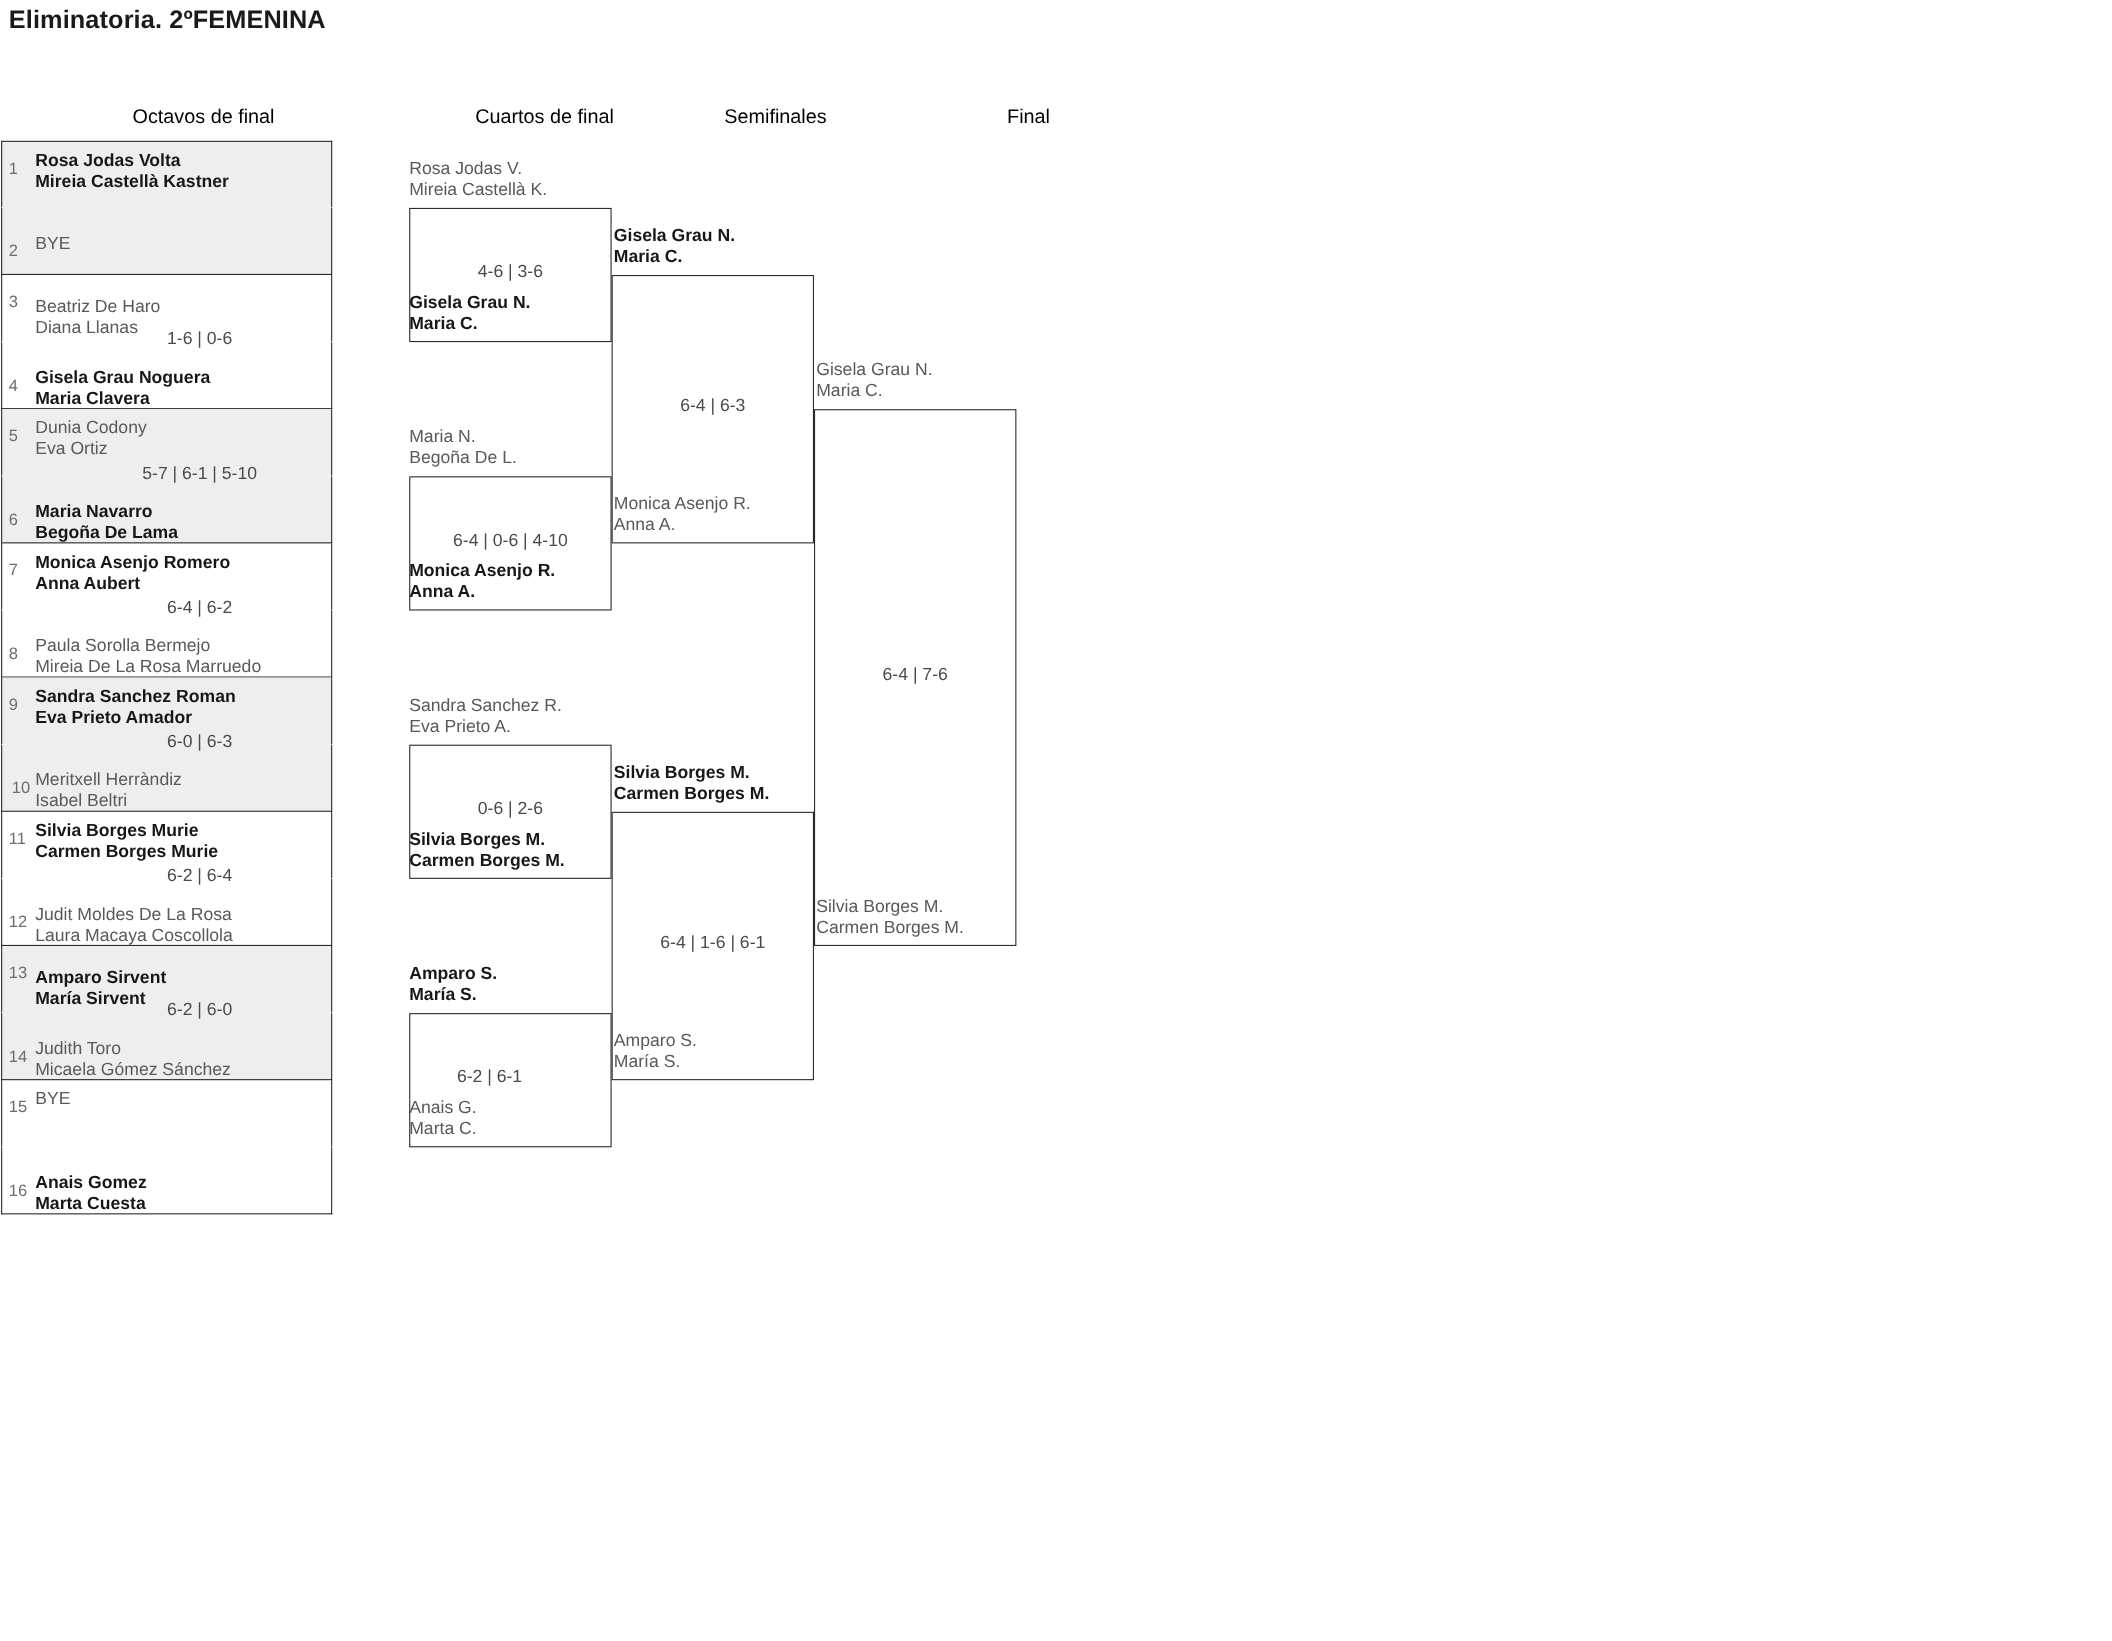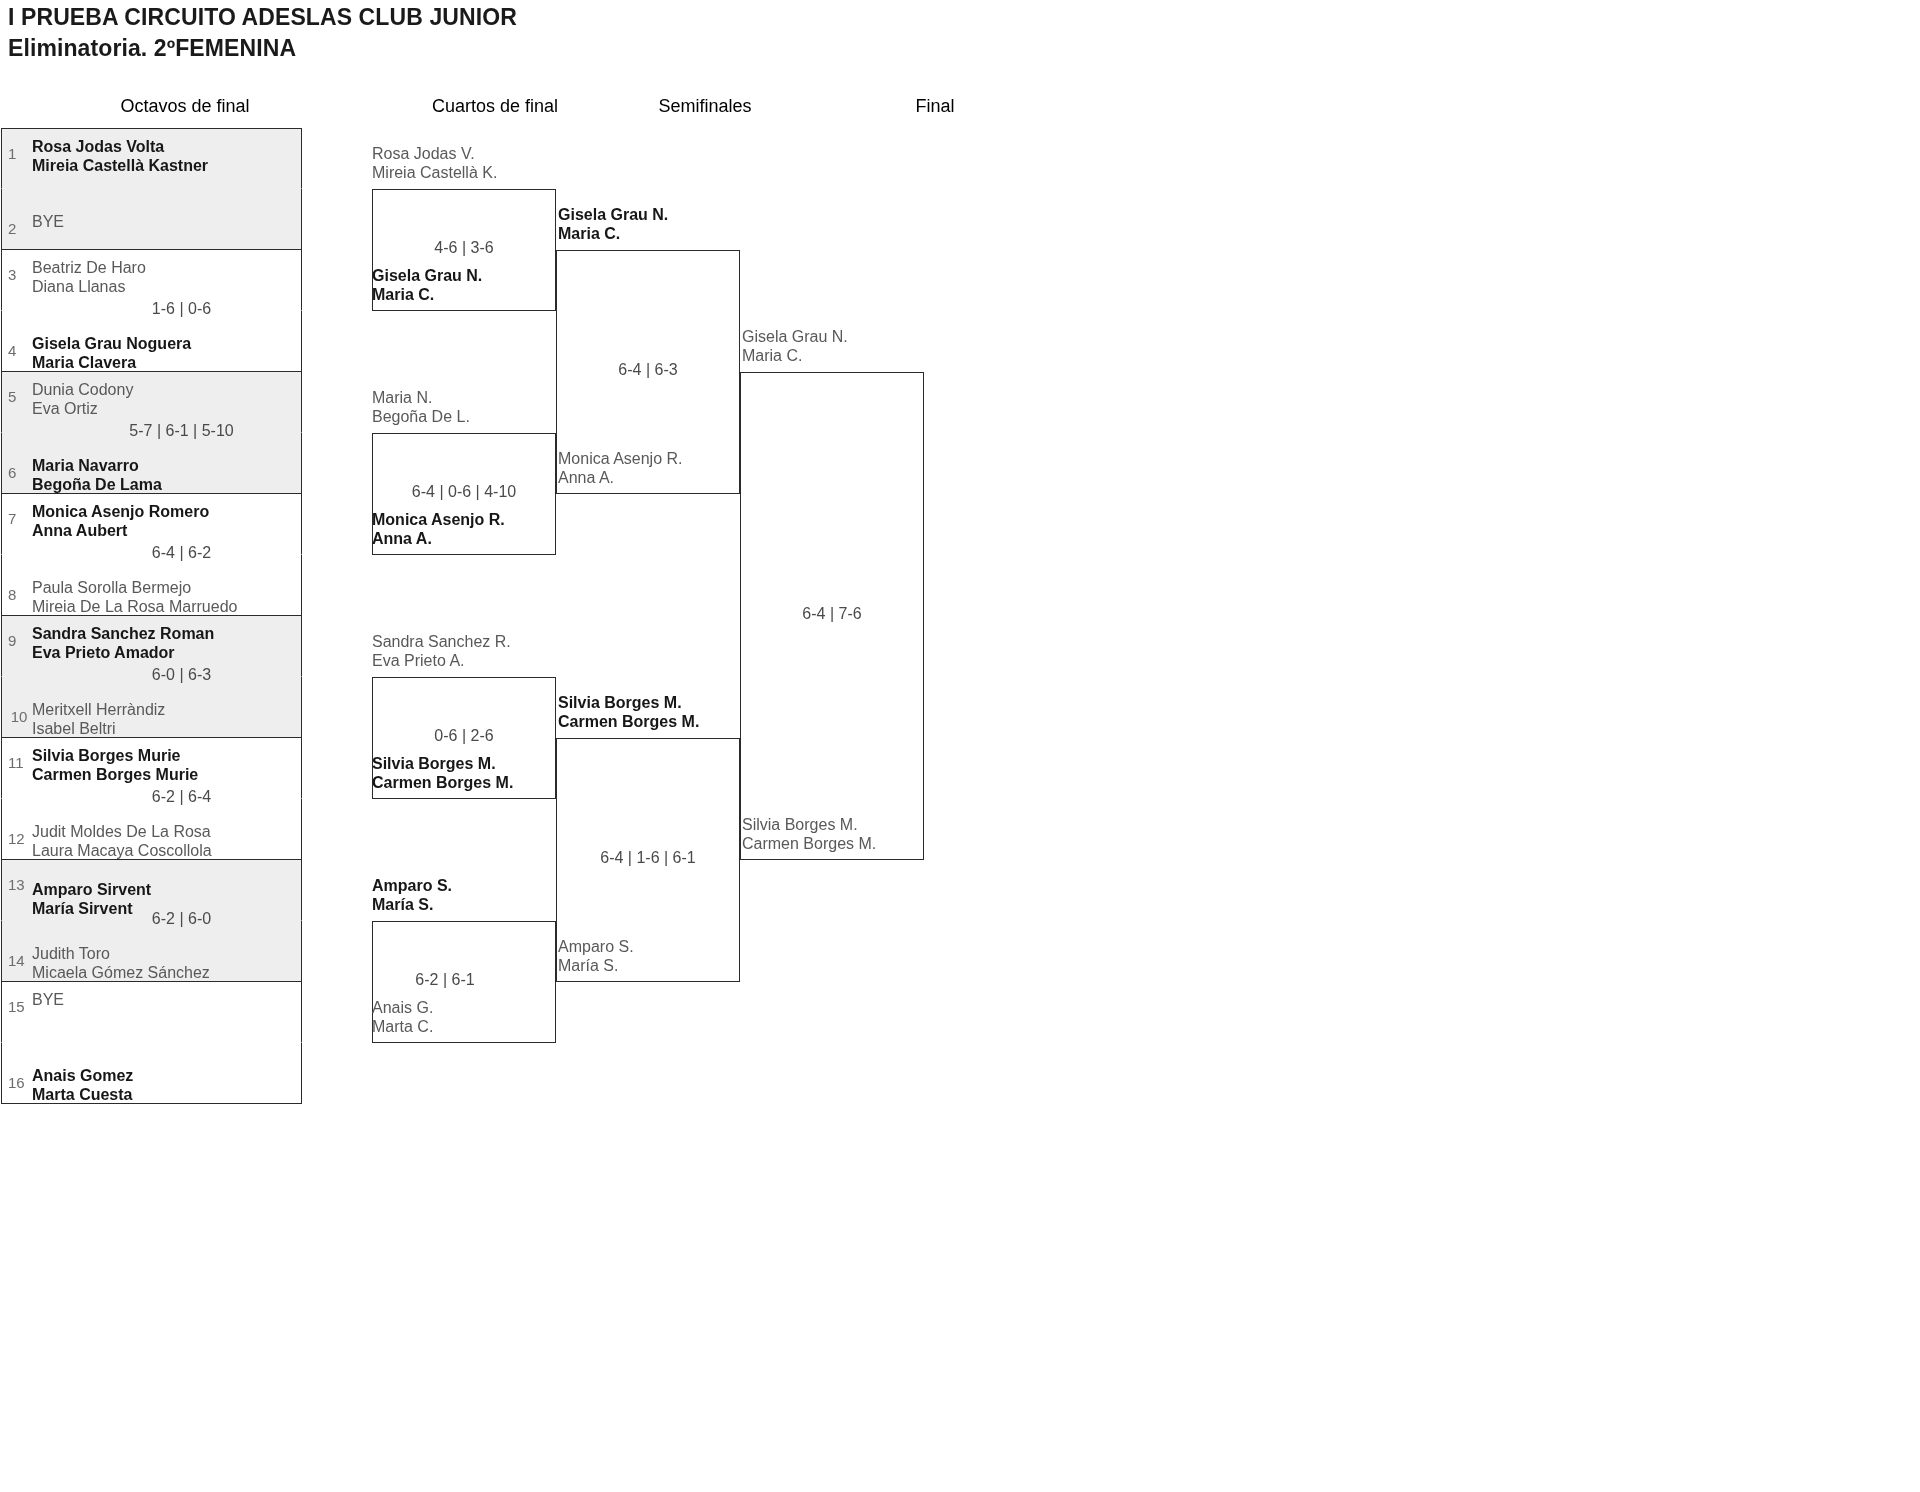--- a/index.html
+++ b/index.html
@@ -65,7 +65,6 @@
 <div id="root">
 
   <div class="title-block">
-    <div class="title-line">I PRUEBA CIRCUITO ADESLAS CLUB JUNIOR</div>
     <div class="title-line">Eliminatoria. 2ºFEMENINA</div>
   </div>
 

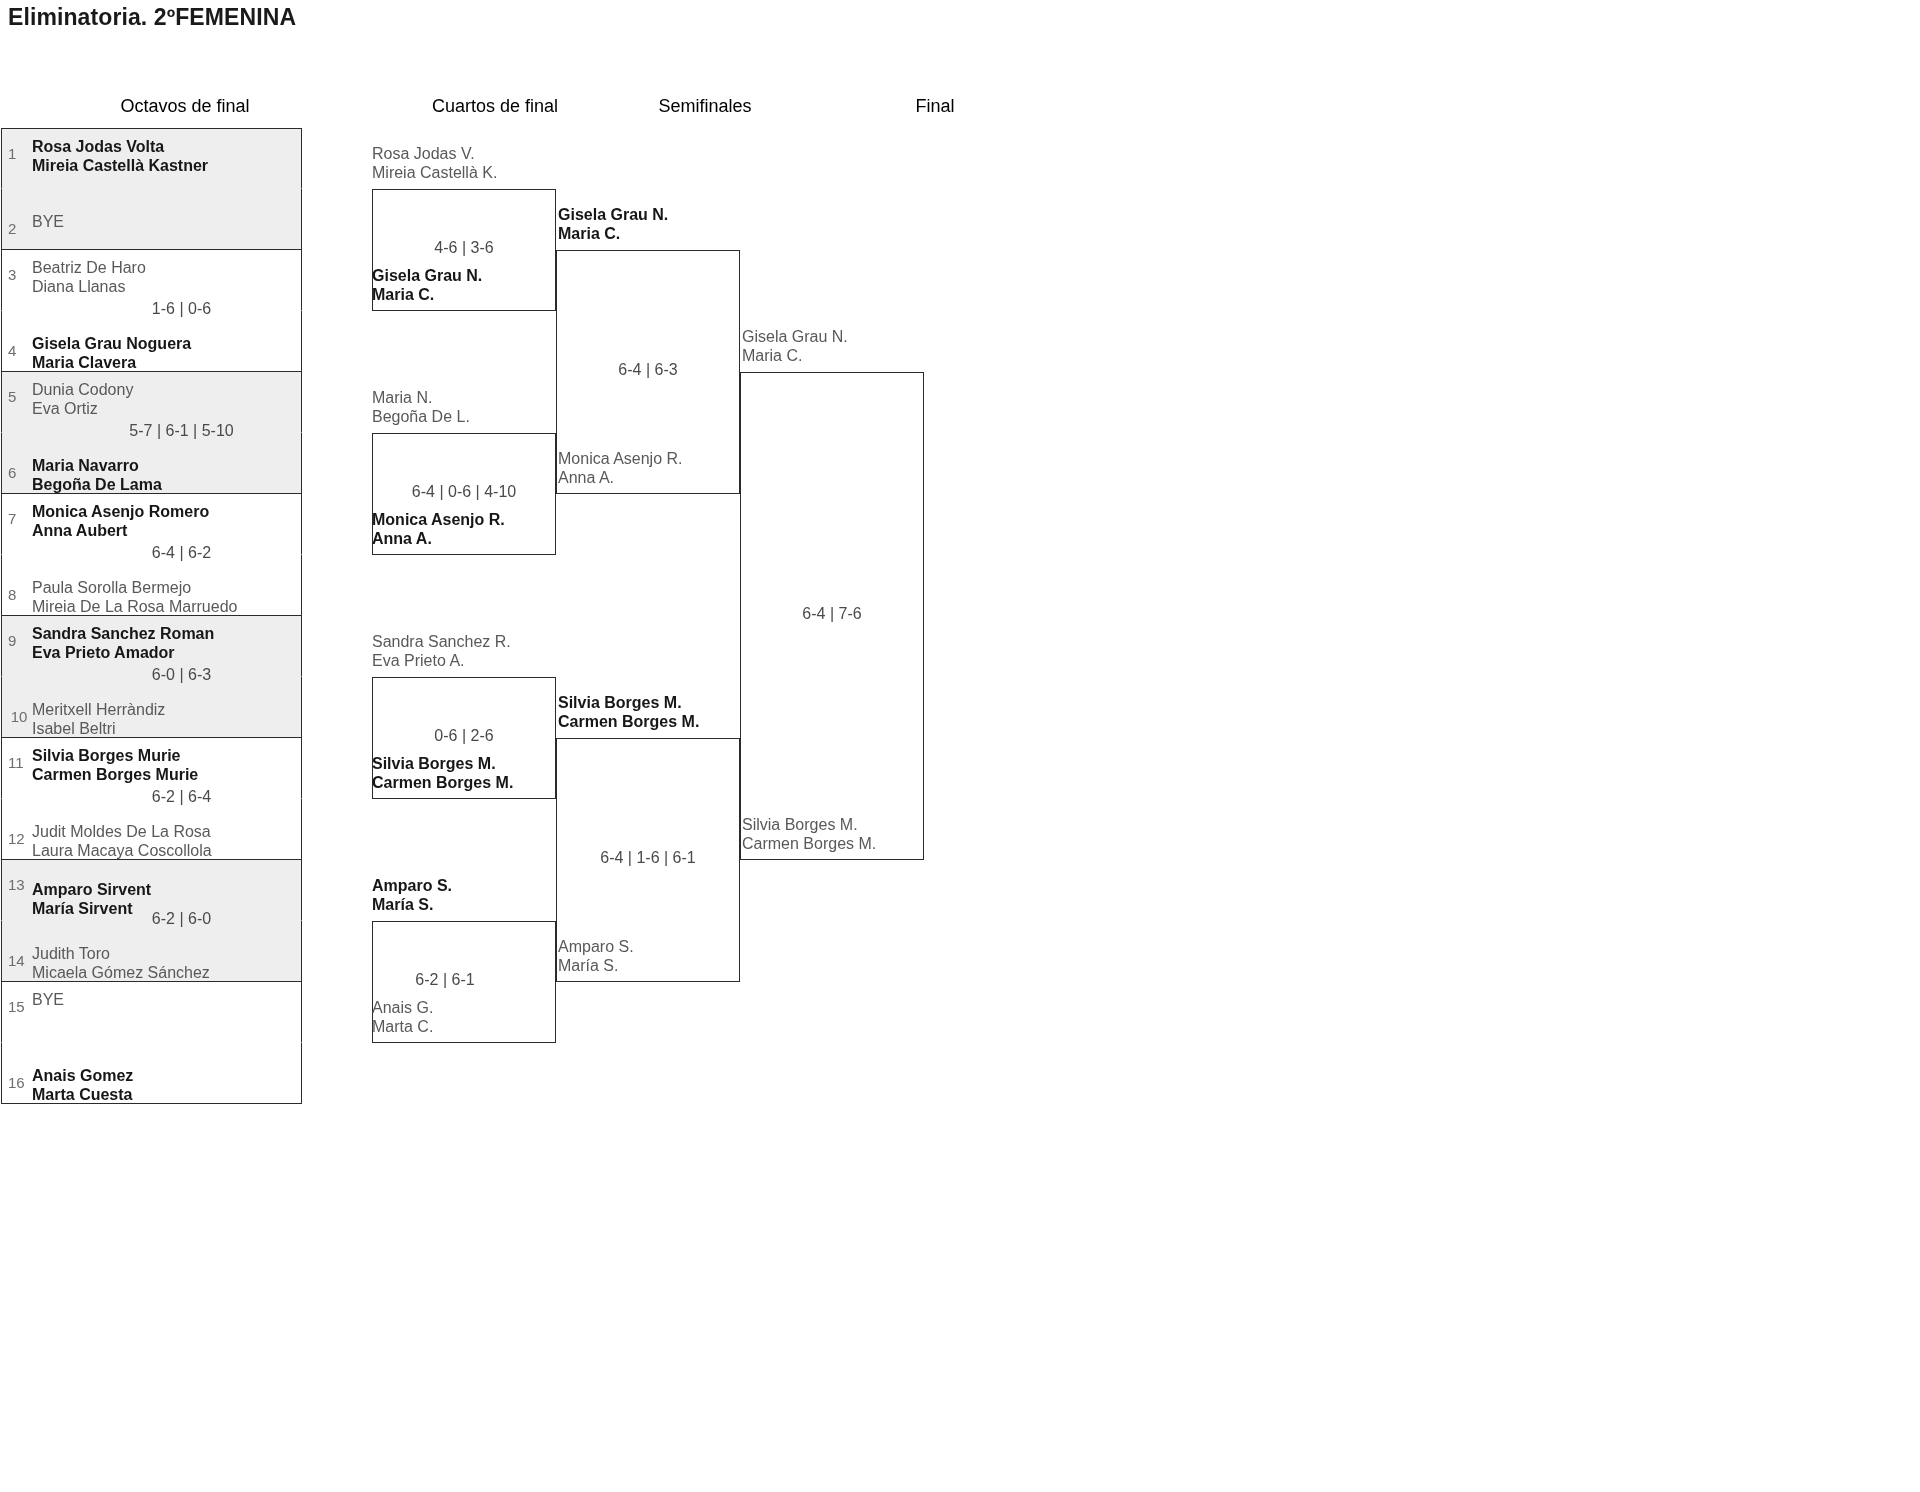--- a/index.html
+++ b/index.html
@@ -90,7 +90,7 @@
       </div>
       <div class="r1-slot edge-l edge-r" style="left:1px; top:250px; width:301px; height:61px; border-bottom-color:transparent;">
         <div class="seed" style="top:16px;">3</div>
-        <div class="team" style="top:8px;">
+        <div class="team" style="top:20px;">
           <span class="ln">Beatriz De Haro</span>
           <span class="ln">Diana Llanas</span>
         </div>

